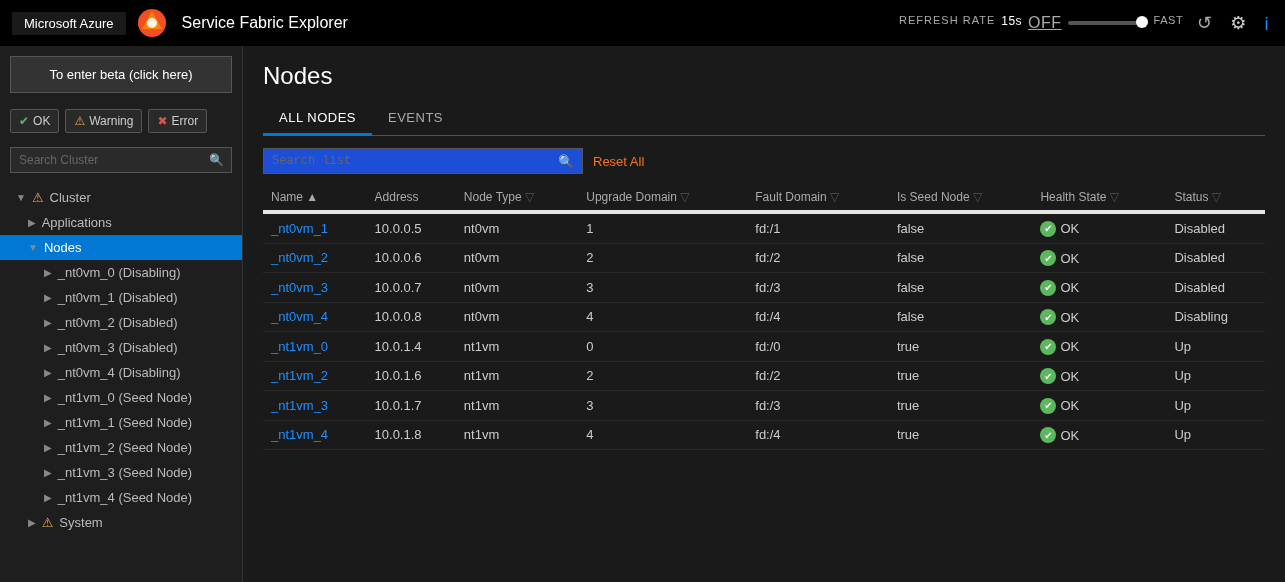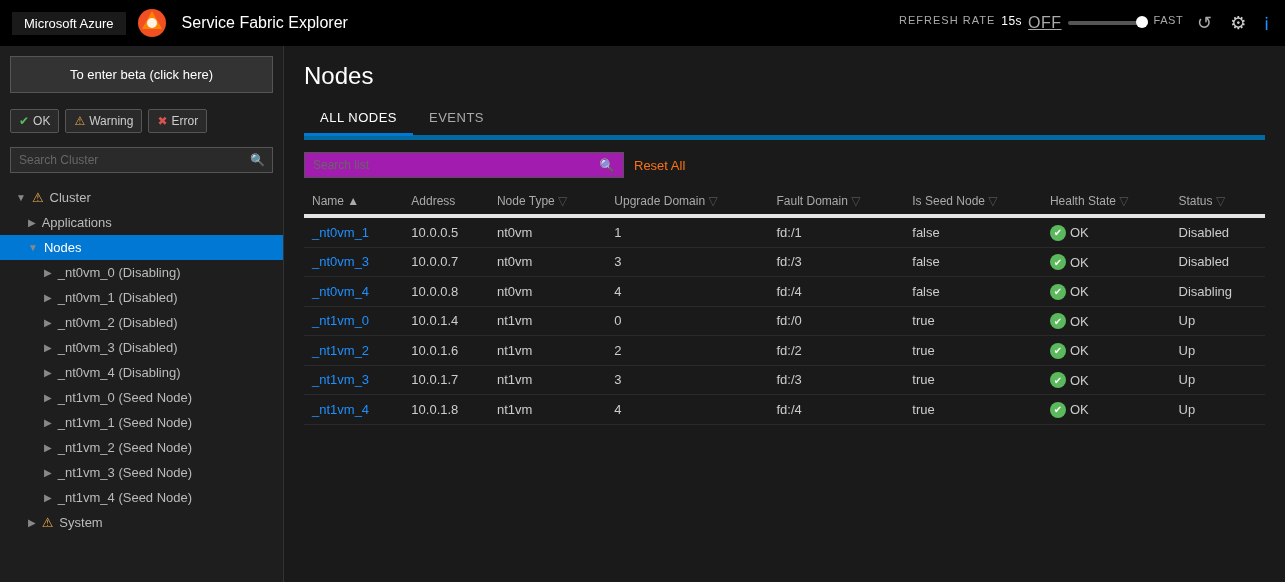--- a/index.html
+++ b/index.html
@@ -26,7 +26,7 @@
     .main { display: flex; flex: 1; overflow: hidden; }
 
     
-    .sidebar { width: 284px; background: #1e1e1e; border-right: 1px solid #333; display: flex; flex-direction: column; flex-shrink: 0; overflow-y: auto; }
+    .sidebar { width: 243px; background: #1e1e1e; border-right: 1px solid #333; display: flex; flex-direction: column; flex-shrink: 0; overflow-y: auto; }
     .beta-banner { margin: 10px; background: #333; border: 1px solid #555; color: #fff; padding: 10px 14px; text-align: center; cursor: pointer; font-size: 13px; }
     .status-bar { display: flex; gap: 6px; padding: 6px 10px; }
     .status-btn { display: flex; align-items: center; gap: 4px; padding: 4px 8px; border: 1px solid #555; background: #2a2a2a; color: #ccc; cursor: pointer; font-size: 12px; border-radius: 2px; }

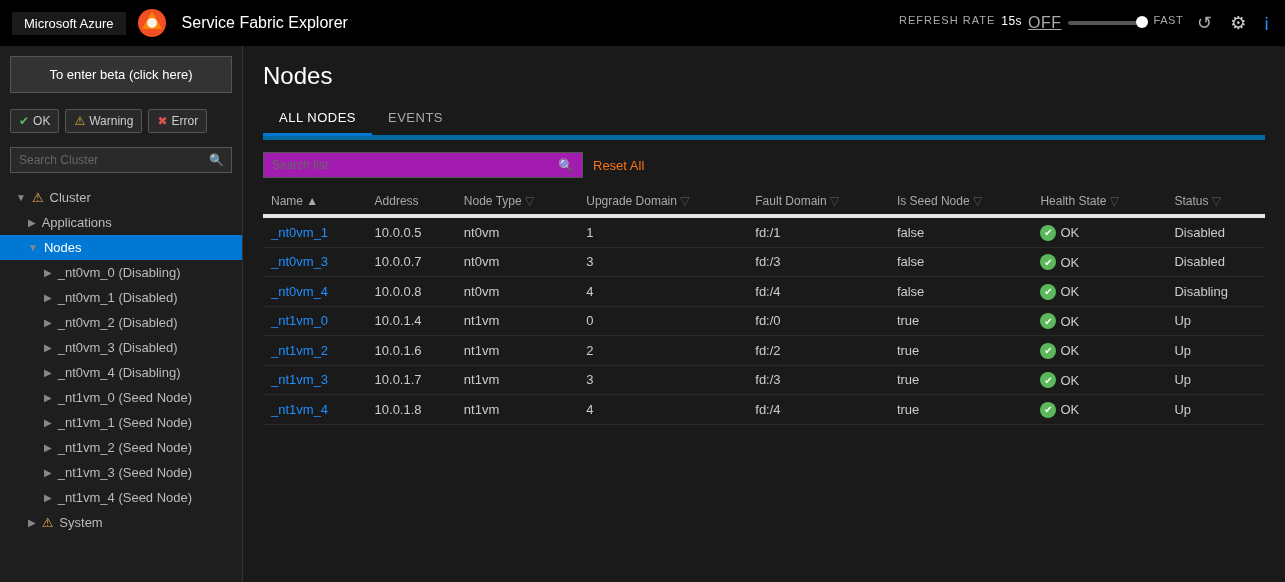--- a/index.html
+++ b/index.html
@@ -49,7 +49,7 @@
     .page-title { font-size: 24px; font-weight: 300; color: #fff; margin-bottom: 12px; }
 
     
-    .tabs { display: flex; border-bottom: 5px solid #0369a1; margin-bottom: 12px; }
+    .tabs { display: flex; border-bottom: 1px solid #0369a1; margin-bottom: 12px; }
     .tab { padding: 8px 16px; cursor: pointer; color: #aaa; font-size: 13px; border-bottom: 3px solid transparent; margin-bottom: -1px; letter-spacing: 0.5px; }
     .tab.active { color: #fff; border-bottom: 3px solid #0078d4; }
 

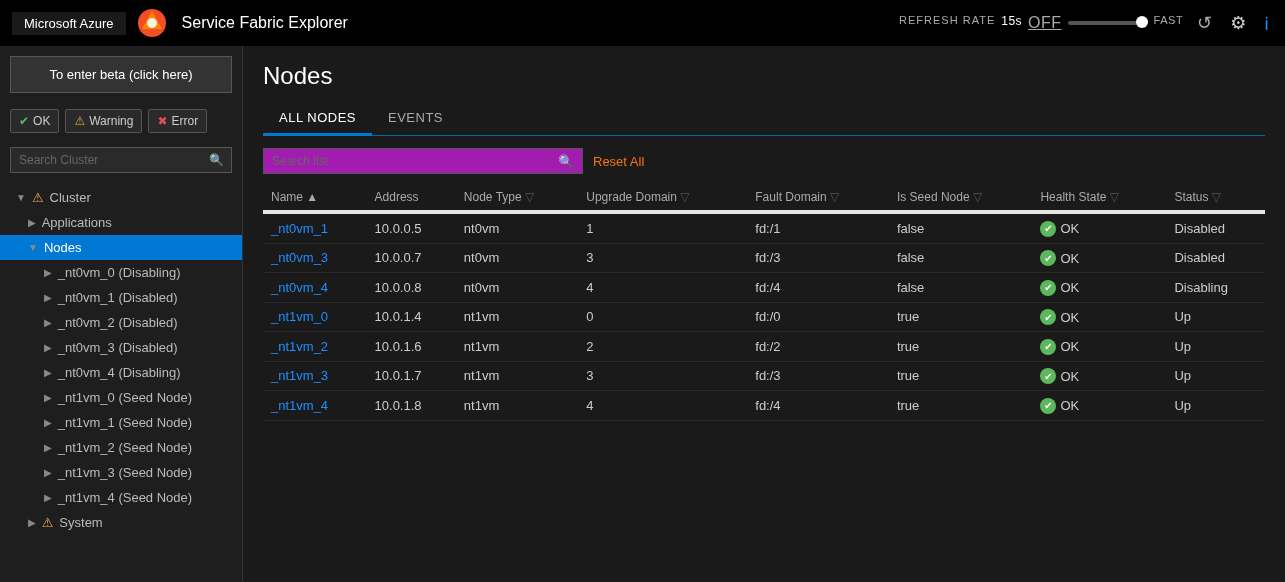--- a/index.html
+++ b/index.html
@@ -56,7 +56,7 @@
     
     .table-controls { display: flex; align-items: center; gap: 10px; margin-bottom: 10px; }
     .search-list { position: relative; flex: 1; max-width: 320px; }
-    .search-list input { width: 100%; background: #a21caf; border: 1px solid #555; color: #ccc; padding: 5px 28px 5px 8px; font-size: 12px; outline: none; }
+    .search-list input { width: 100%; background: #1d4ed8; border: 1px solid #555; color: #ccc; padding: 5px 28px 5px 8px; font-size: 12px; outline: none; font-family: Liberation Mono, monospace; }
     .search-list input::placeholder { color: #666; }
     .search-list .sl-icon { position: absolute; right: 8px; top: 50%; transform: translateY(-50%); color: #666; }
     .reset-all { color: #f97316; cursor: pointer; font-size: 13px; background: none; border: none; }

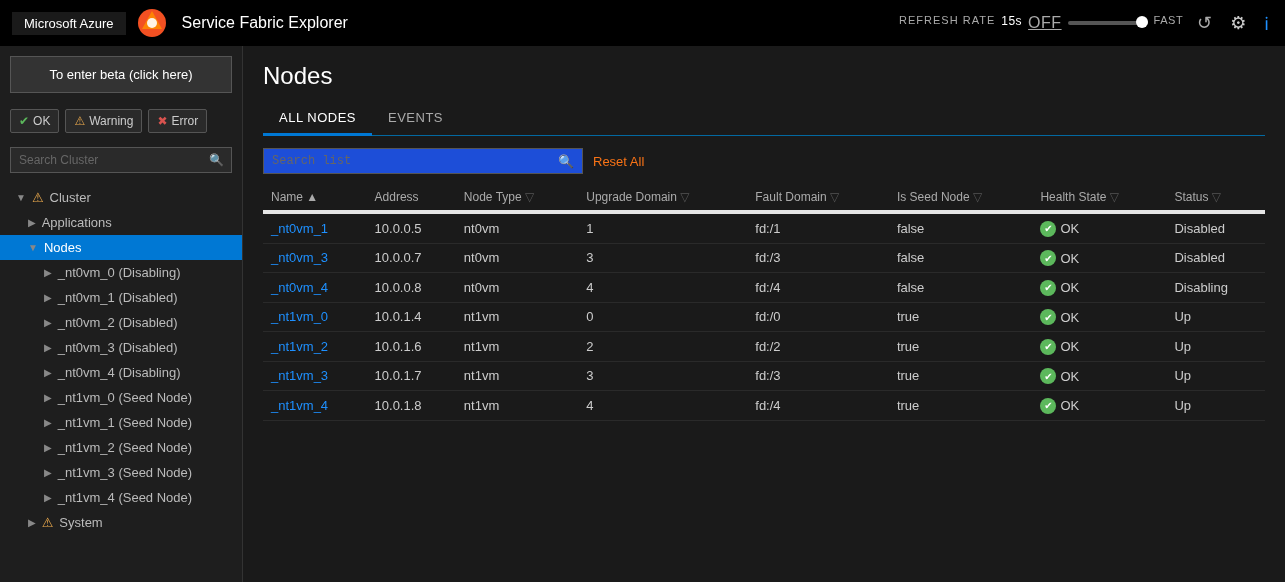--- a/index.html
+++ b/index.html
@@ -228,6 +228,16 @@
               <td>Disabled</td>
             </tr>
             <tr>
+              <td><span class="node-link">_nt0vm_2</span></td>
+              <td>10.0.0.6</td>
+              <td>nt0vm</td>
+              <td>2</td>
+              <td>fd:/2</td>
+              <td>false</td>
+              <td><span class="ok-badge"><span class="ok-circle">✔</span> OK</span></td>
+              <td>Disabled</td>
+            </tr>
+            <tr>
               <td><span class="node-link">_nt0vm_3</span></td>
               <td>10.0.0.7</td>
               <td>nt0vm</td>

